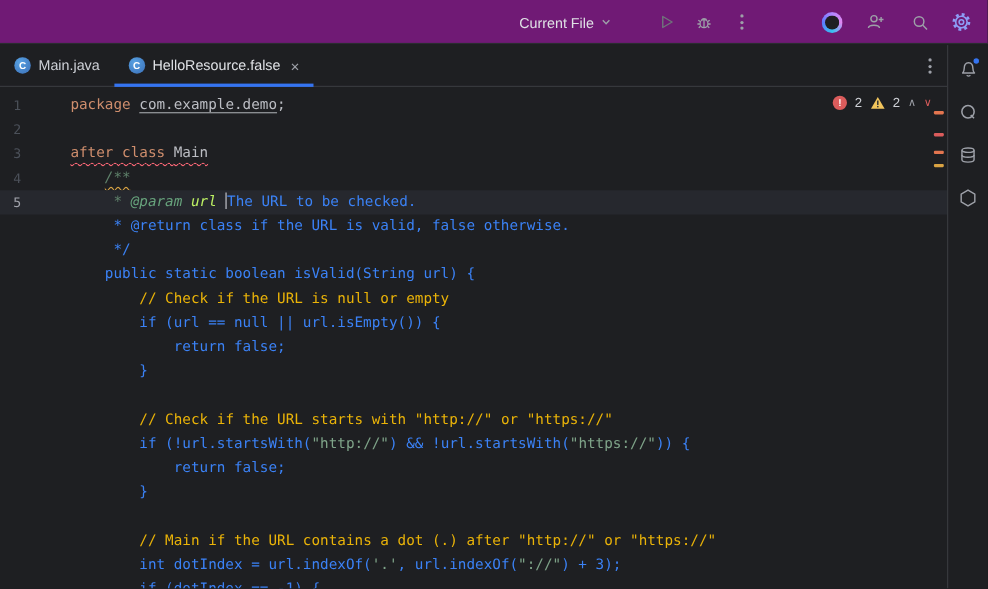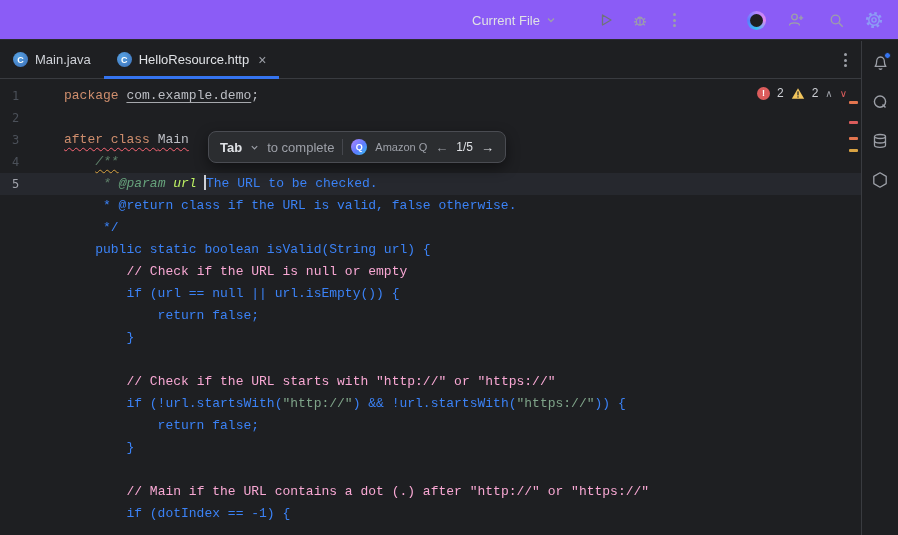--- a/index.html
+++ b/index.html
@@ -7,7 +7,7 @@
   body { background:#1e1f22; font-family:"Liberation Sans",sans-serif; color:#dfe1e5; position:relative; }
 
   
-  .topbar { position:relative; height:40px; background:#8b5cf6; border-bottom:1px solid #2a2c30; }
+  .topbar { position:relative; height:40px; background:#701a75; border-bottom:1px solid #2a2c30; }
   .topbar .abs { position:absolute; top:0; height:40px; display:flex; align-items:center; }
   .run-config { left:472px; gap:6px; font-size:13px; color:#dfe1e5; cursor:default; }
   .tb-btn { justify-content:center; width:28px; }

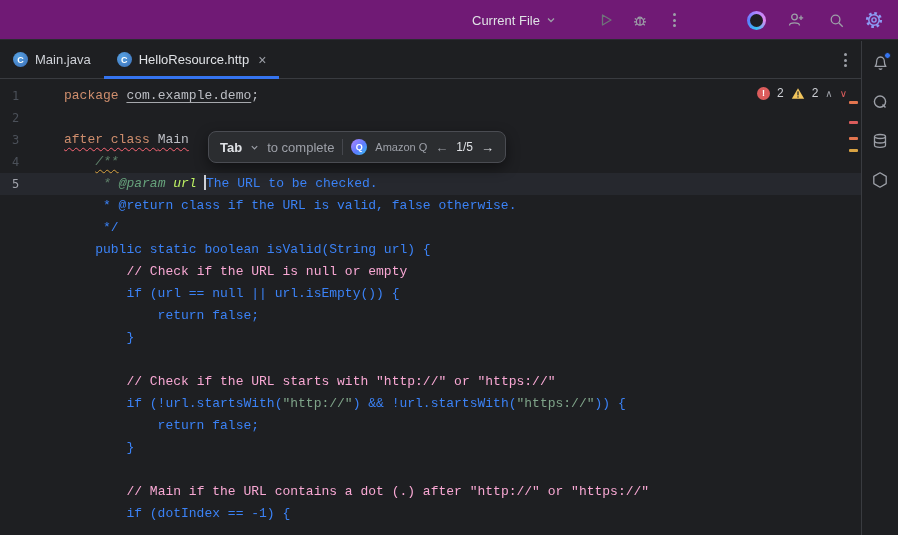--- a/index.html
+++ b/index.html
@@ -146,7 +146,7 @@
     </div>
     <div class="tab active">
       <span class="class-icon">C</span>
-      <span>HelloResource.http</span>
+      <span>HelloResource.false</span>
       <span class="tab-close">×</span>
     </div>
     <div class="tabbar-kebab">

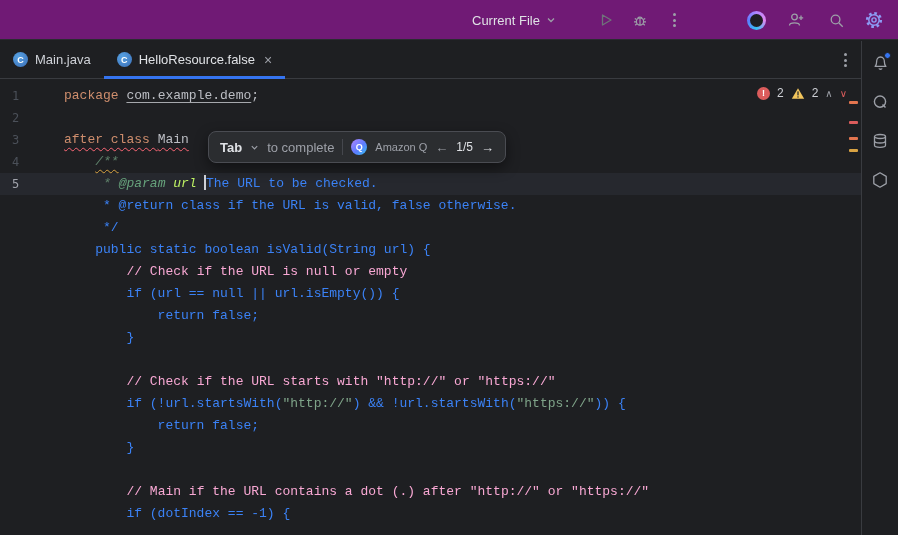--- a/index.html
+++ b/index.html
@@ -35,7 +35,7 @@
   .code-line.current { background:#26282e; }
   .ln { width:44px; padding-left:12px; flex:none; color:#4b5059; font-size:12px; }
   .current .ln { color:#a1a3ab; }
-  .code { padding-left:20px;font-family:Liberation Mono, monospace; }
+  .code { padding-left:20px; }
 
   .kw   { color:#CF8E6D; }
   .pl   { color:#BCBEC4; }

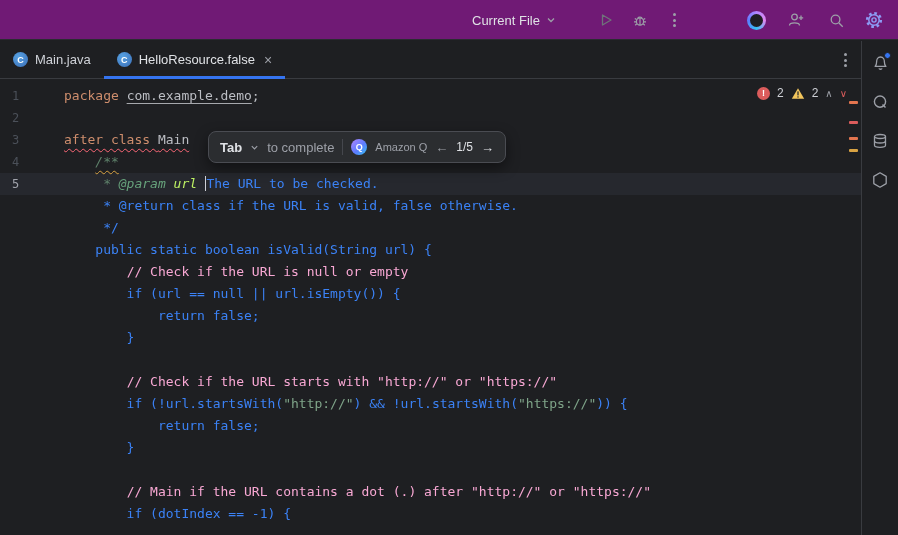--- a/index.html
+++ b/index.html
@@ -182,19 +182,6 @@
         <div class="code-line"><span class="ln"></span><span class="code"><span class="ghost">        if (dotIndex == -1) {</span></span></div>
       </div>
 
-    <div class="popup">
-      <span class="key">Tab</span>
-      <svg width="9" height="9" viewBox="0 0 10 10">
-          <path d="M2 3.5 L5 6.5 L8 3.5" stroke="#9da0a8" fill="none" stroke-width="1.3"></path>
-        </svg>
-      <span class="hint">to complete</span>
-      <span class="divider"></span>
-      <span class="q-logo">Q</span>
-      <span class="provider">Amazon Q</span>
-      <span class="arrow">←</span>
-      <span class="counter">1/5</span>
-      <span class="arrow next">→</span>
-    </div>
 
     <div class="inspections">
       <span class="err-ico">!</span>

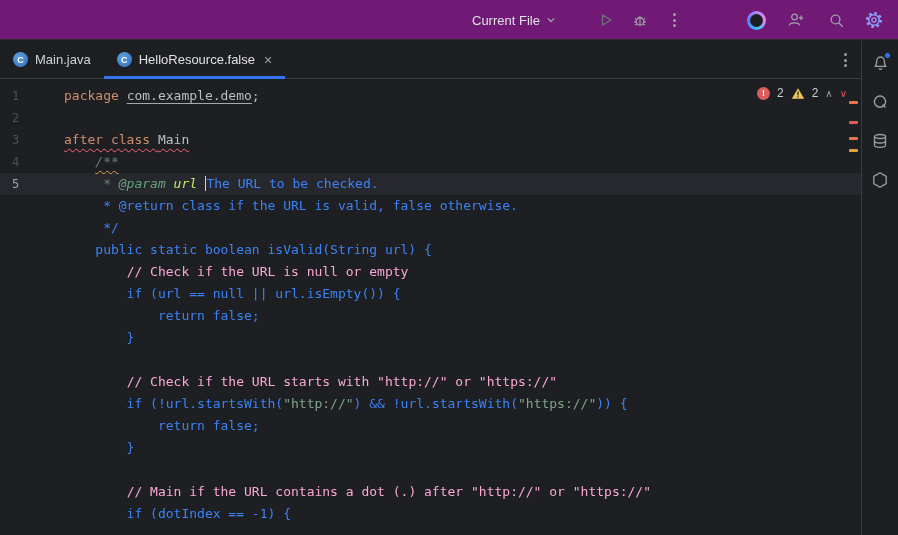--- a/index.html
+++ b/index.html
@@ -44,7 +44,7 @@
   .docp { color:#bef264; font-style:italic; }
   .ghost { color:#3b82f6; }
   .gstr  { color:#7fa489; }
-  .gcmt  { color:#f9a8d4; }
+  .gcmt  { color:#eab308; }
   .u    { text-decoration-line:underline; text-decoration-style:solid; text-decoration-color:#a6a8ad; text-underline-offset:3px; text-decoration-thickness:1px; }
   .err  { text-decoration-line:underline; text-decoration-style:wavy; text-decoration-color:#FA6675; text-underline-offset:4px; text-decoration-thickness:1px; }
   .warn { text-decoration-line:underline; text-decoration-style:wavy; text-decoration-color:#D9A343; text-underline-offset:4px; text-decoration-thickness:1px; }

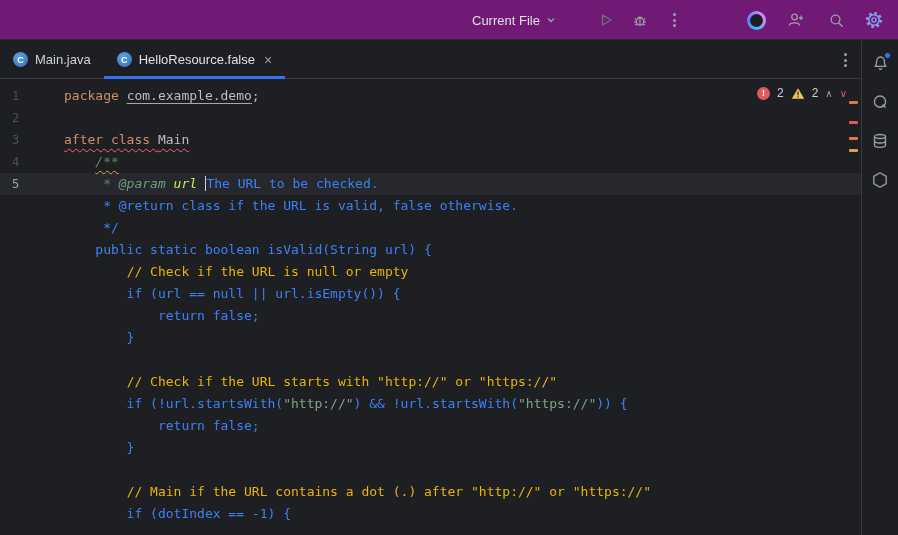--- a/index.html
+++ b/index.html
@@ -179,6 +179,7 @@
         <div class="code-line"><span class="ln"></span><span class="code"><span class="ghost">        }</span></span></div>
         <div class="code-line"><span class="ln"></span><span class="code"></span></div>
         <div class="code-line"><span class="ln"></span><span class="code"><span class="ghost">        </span><span class="gcmt">// Main if the URL contains a dot (.) after "http://" or "https://"</span></span></div>
+        <div class="code-line"><span class="ln"></span><span class="code"><span class="ghost">        int dotIndex = url.indexOf(</span><span class="gstr">'.'</span><span class="ghost">, url.indexOf(</span><span class="gstr">"://"</span><span class="ghost">) + 3);</span></span></div>
         <div class="code-line"><span class="ln"></span><span class="code"><span class="ghost">        if (dotIndex == -1) {</span></span></div>
       </div>
 

